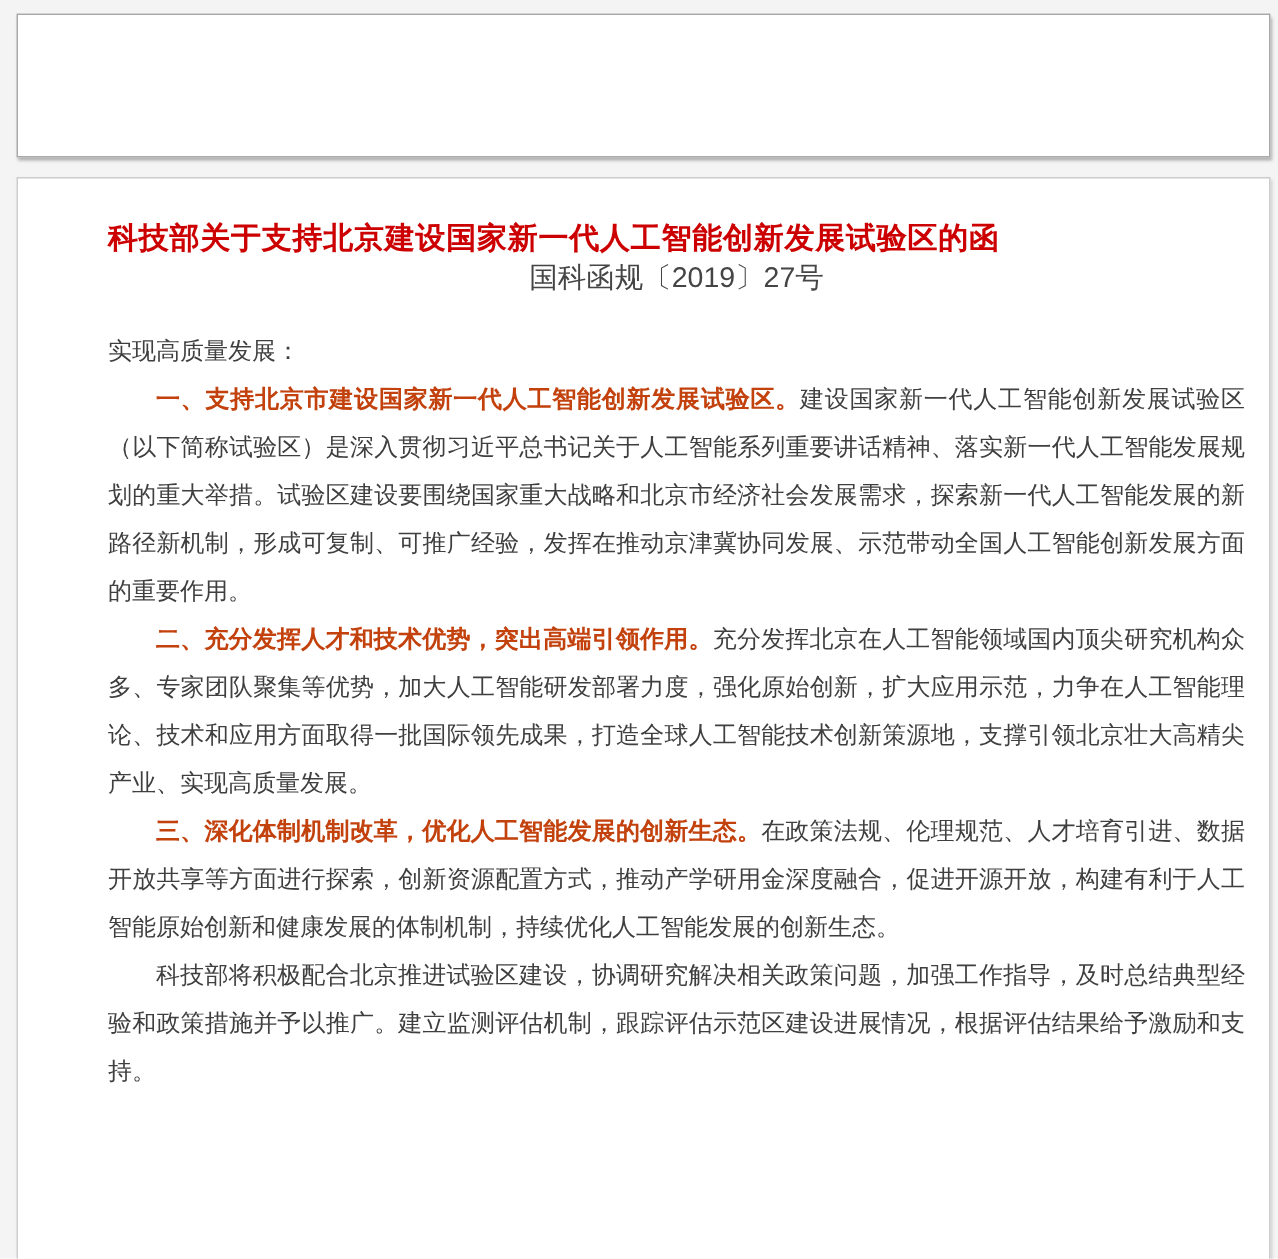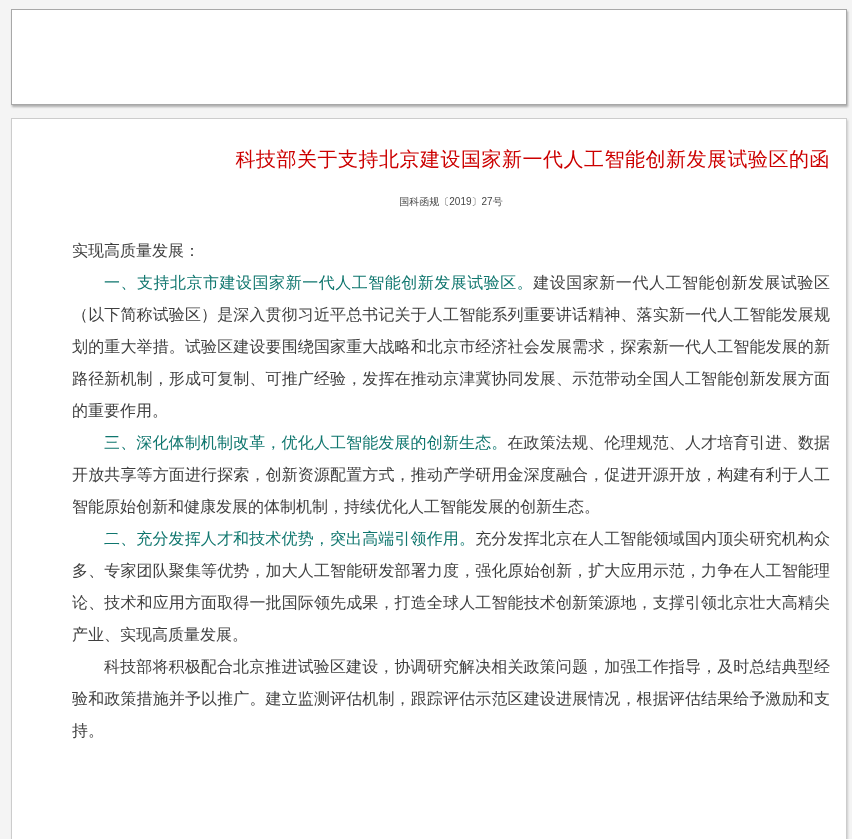--- a/index.html
+++ b/index.html
@@ -37,8 +37,8 @@
   }
   .letter-title {
     margin: 0;
-    text-align: right;
-    font-size: 20px; font-weight: normal;
+    text-align: left;
+    font-size: 20px; font-weight: bold;
     letter-spacing: 0.5px;
     line-height: 24px;
     color: #cc0000;

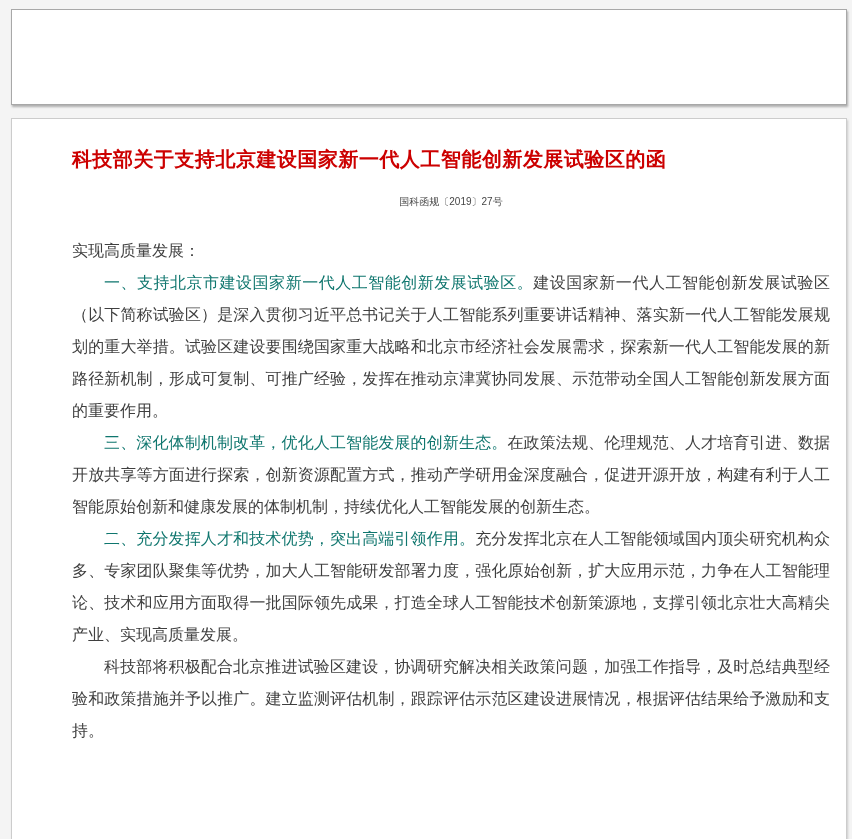--- a/index.html
+++ b/index.html
@@ -44,9 +44,9 @@
     color: #cc0000;
   }
   .letter-docno {
-    margin-top: 21px;
+    margin-top: 5px;
     text-align: center;
-    font-size: 10px;
+    font-size: 19px;
     line-height: 20px;
     color: #454545;
   }

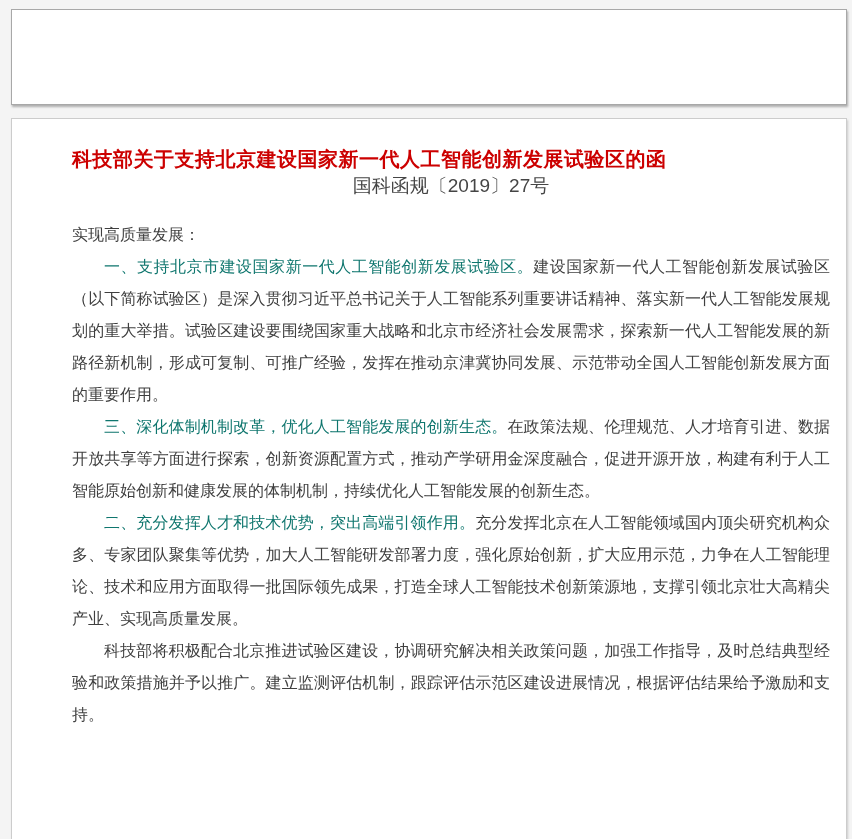--- a/index.html
+++ b/index.html
@@ -59,7 +59,7 @@
   }
   .letter-body p { margin: 0; text-indent: 2em; }
   .letter-body p.salutation { text-indent: 0; }
-  .para-lead { font-weight: normal; color: #0f766e; margin-top: 48px; }
+  .para-lead { font-weight: bold; color: #c2410c; margin-top: 48px; }
 </style>
 </head>
 <body>

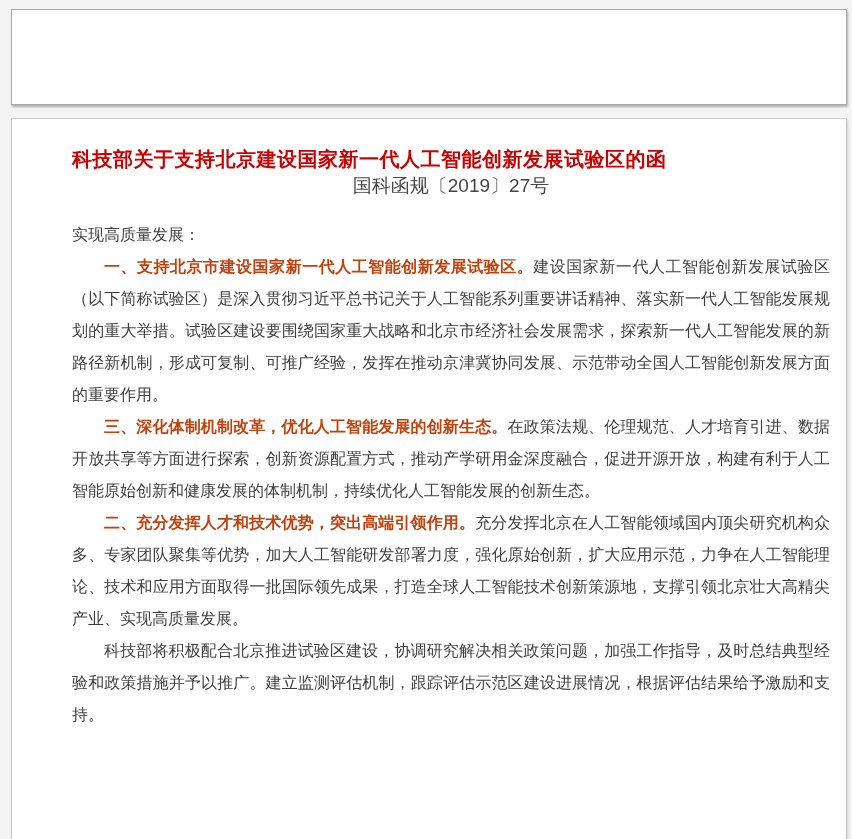--- a/index.html
+++ b/index.html
@@ -89,9 +89,9 @@
 
     <p><span class="para-lead">一、支持北京市建设国家新一代人工智能创新发展试验区。</span><span>建设国家新一代人工智能创新发展试验区（以下简称试验区）是深入贯彻习近平总书记关于人工智能系列重要讲话精神、落实新一代人工智能发展规划的重大举措。试验区建设要围绕国家重大战略和北京市经济社会发展需求，探索新一代人工智能发展的新路径新机制，形成可复制、可推广经验，发挥在推动京津冀协同发展、示范带动全国人工智能创新发展方面的重要作用。</span></p>
 
+    <p><span class="para-lead">二、充分发挥人才和技术优势，突出高端引领作用。</span><span>充分发挥北京在人工智能领域国内顶尖研究机构众多、专家团队聚集等优势，加大人工智能研发部署力度，强化原始创新，扩大应用示范，力争在人工智能理论、技术和应用方面取得一批国际领先成果，打造全球人工智能技术创新策源地，支撑引领北京壮大高精尖产业、实现高质量发展。</span></p>
+
     <p><span class="para-lead">三、深化体制机制改革，优化人工智能发展的创新生态。</span><span>在政策法规、伦理规范、人才培育引进、数据开放共享等方面进行探索，创新资源配置方式，推动产学研用金深度融合，促进开源开放，构建有利于人工智能原始创新和健康发展的体制机制，持续优化人工智能发展的创新生态。</span></p>
-
-    <p><span class="para-lead">二、充分发挥人才和技术优势，突出高端引领作用。</span><span>充分发挥北京在人工智能领域国内顶尖研究机构众多、专家团队聚集等优势，加大人工智能研发部署力度，强化原始创新，扩大应用示范，力争在人工智能理论、技术和应用方面取得一批国际领先成果，打造全球人工智能技术创新策源地，支撑引领北京壮大高精尖产业、实现高质量发展。</span></p>
 
     <p><span class="para-lead"></span><span>科技部将积极配合北京推进试验区建设，协调研究解决相关政策问题，加强工作指导，及时总结典型经验和政策措施并予以推广。建立监测评估机制，跟踪评估示范区建设进展情况，根据评估结果给予激励和支持。</span></p>
 

